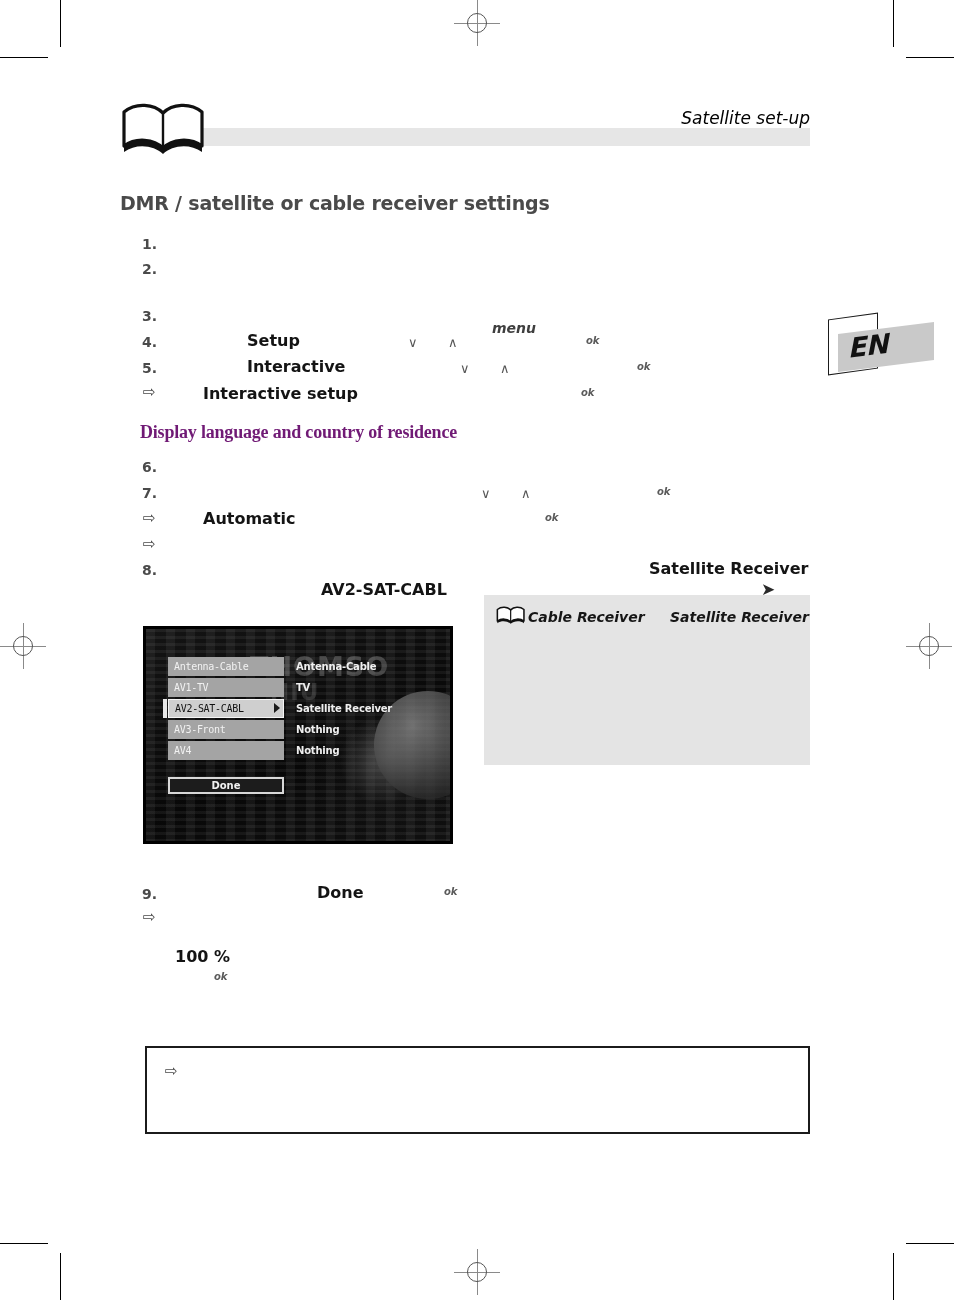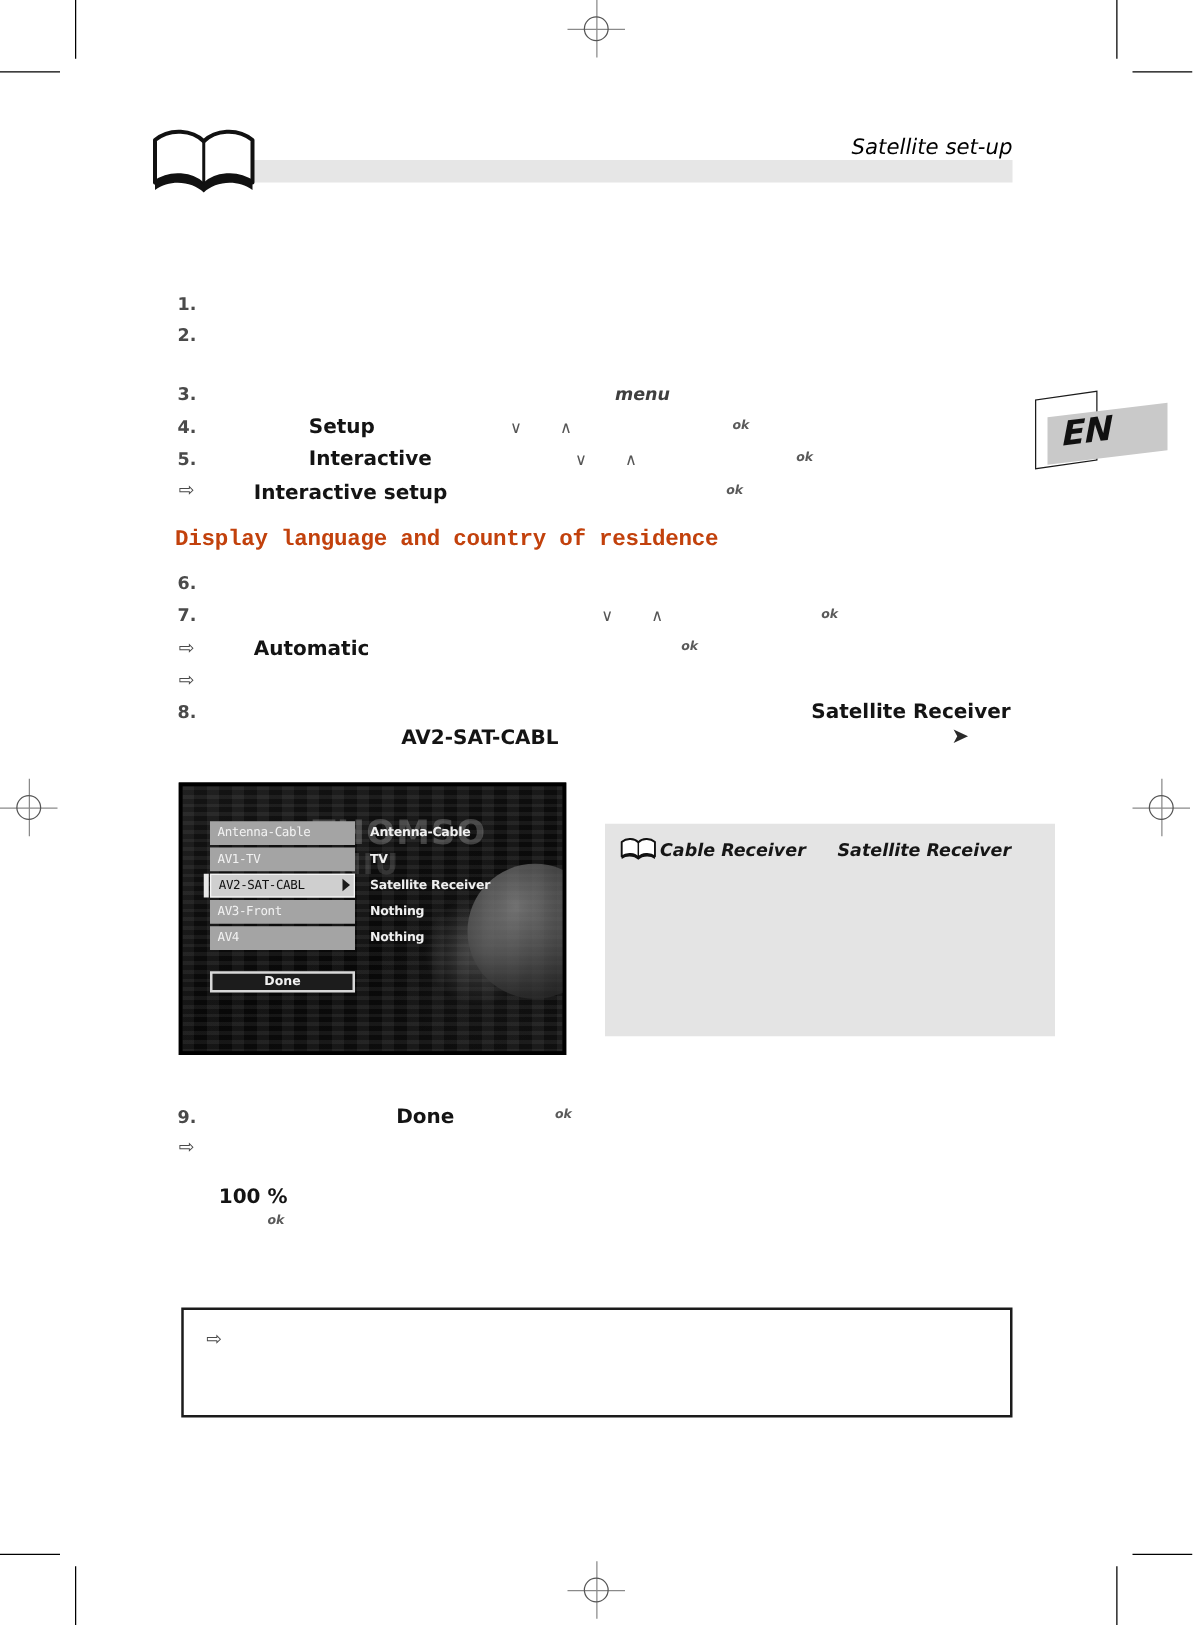--- a/index.html
+++ b/index.html
@@ -408,6 +408,7 @@
     <div class="plate-label">EN</div>
   </div>
 
+  <div class="h-main">DMR / satellite or cable receiver settings</div>
   <div class="h-sub">Display language and country of residence</div>
 
   <div class="step-num" style="left:142px; top:236px;">1.</div>

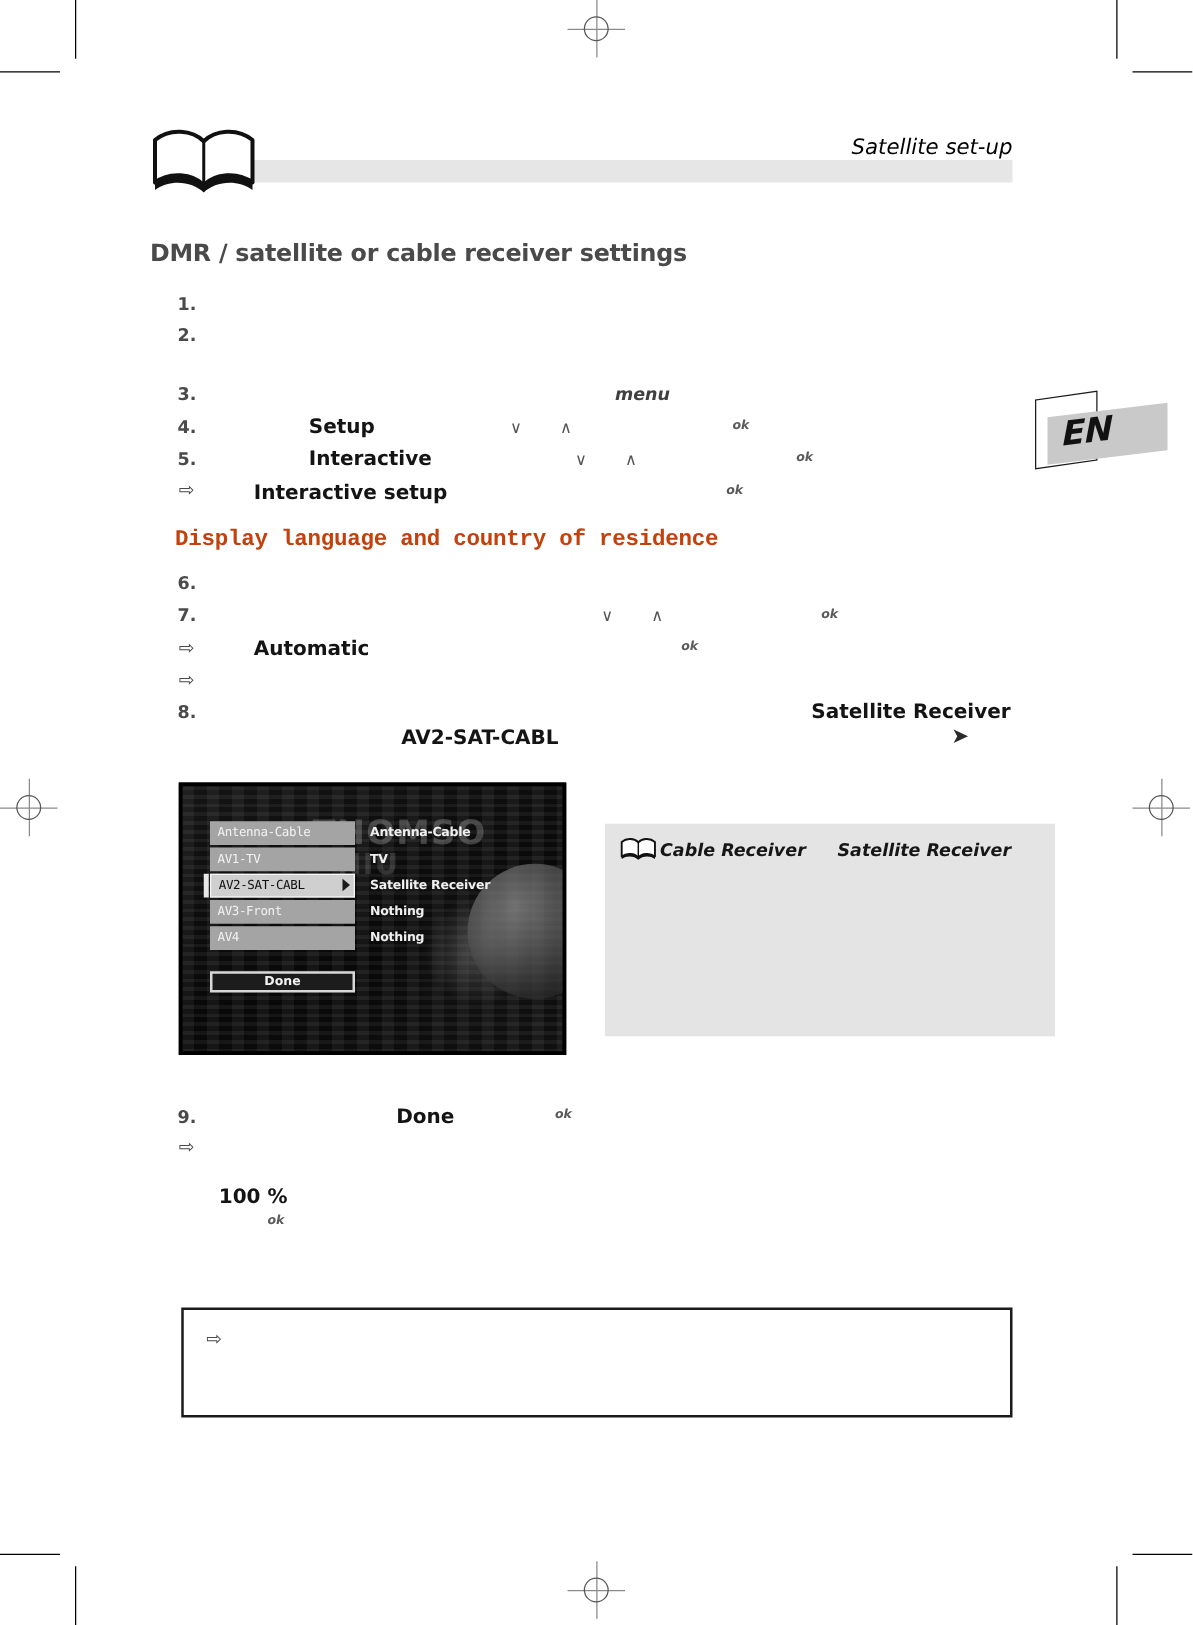--- a/index.html
+++ b/index.html
@@ -171,6 +171,7 @@
     font-size: 14px;
     color: #3f3f3f;
     white-space: nowrap;
+    margin-top: 12px;
   }
   .chev {
     position: absolute;

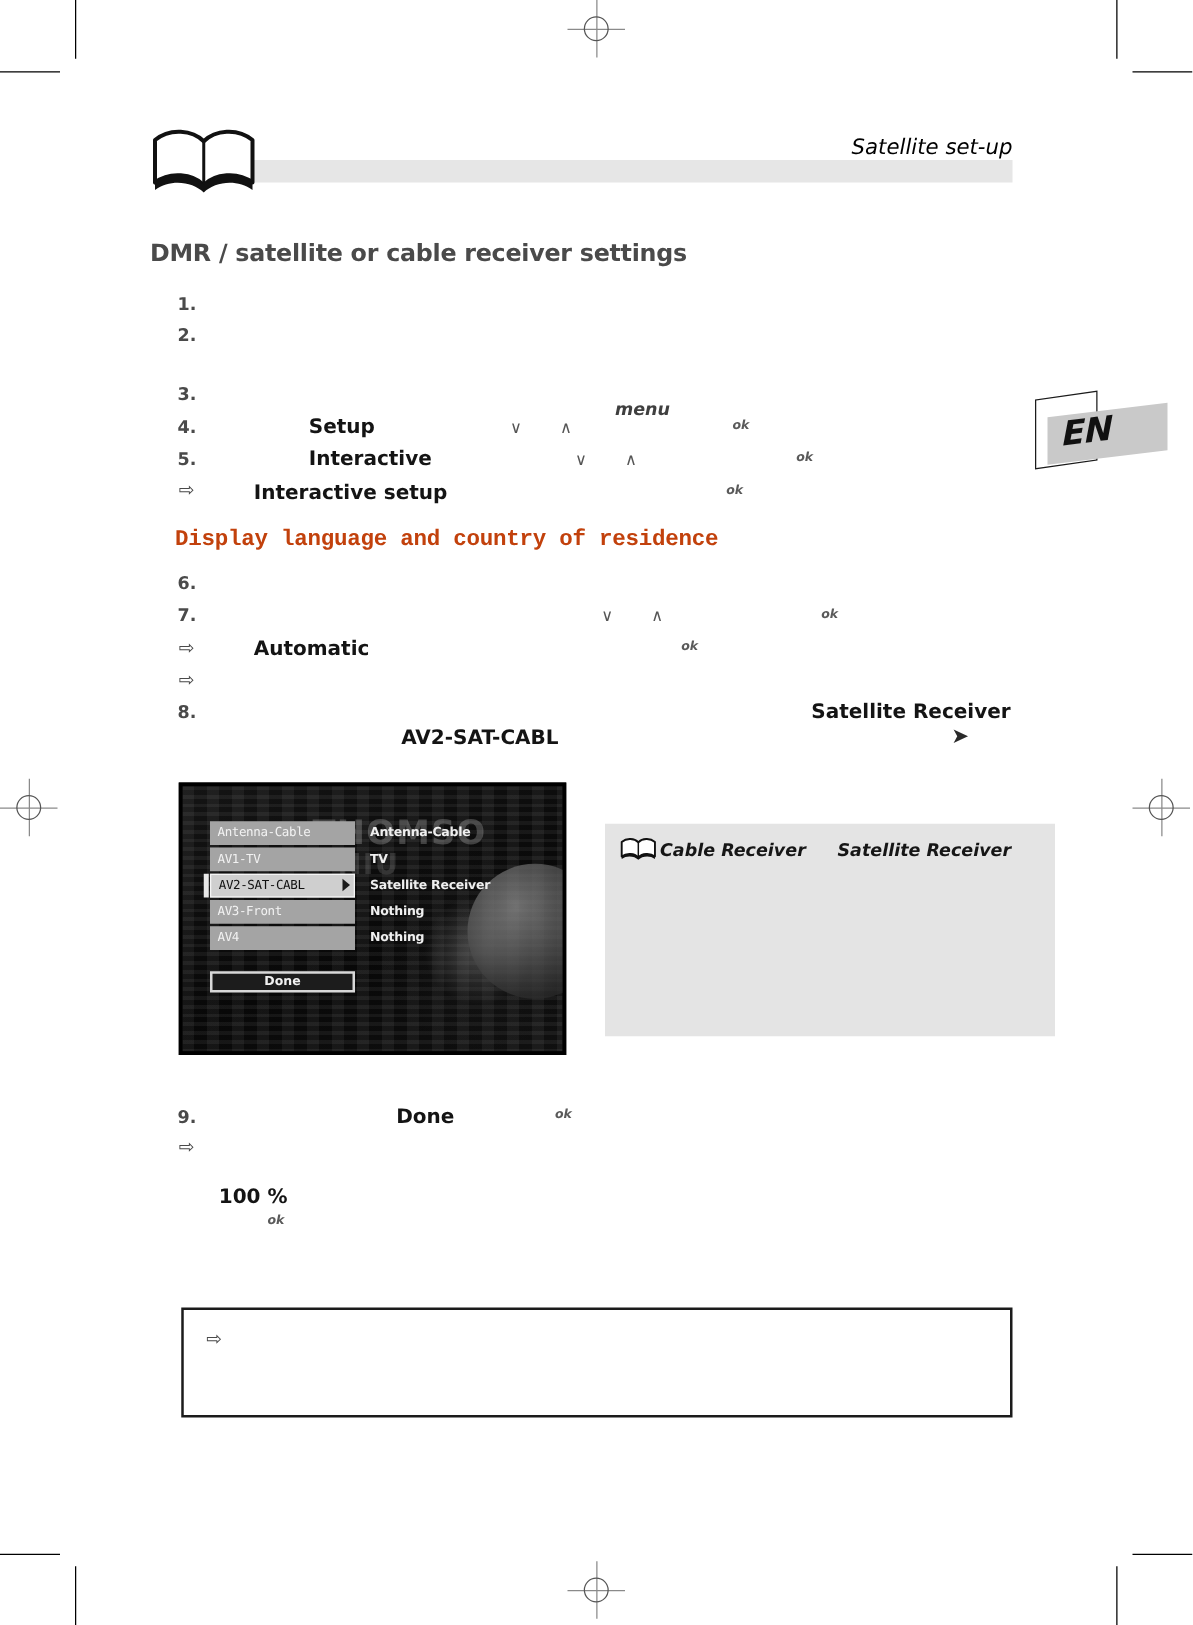--- a/index.html
+++ b/index.html
@@ -123,11 +123,11 @@
   .h-sub {
     position: absolute;
     left: 140px; top: 422px;
-    font-family: Liberation Mono, monospace;
+    font-family: Liberation Serif, serif;
     font-weight: bold;
     font-size: 18px;
     letter-spacing: -0.2px;
-    color: #c2410c;
+    color: #701a75;
     white-space: nowrap;
   }
 

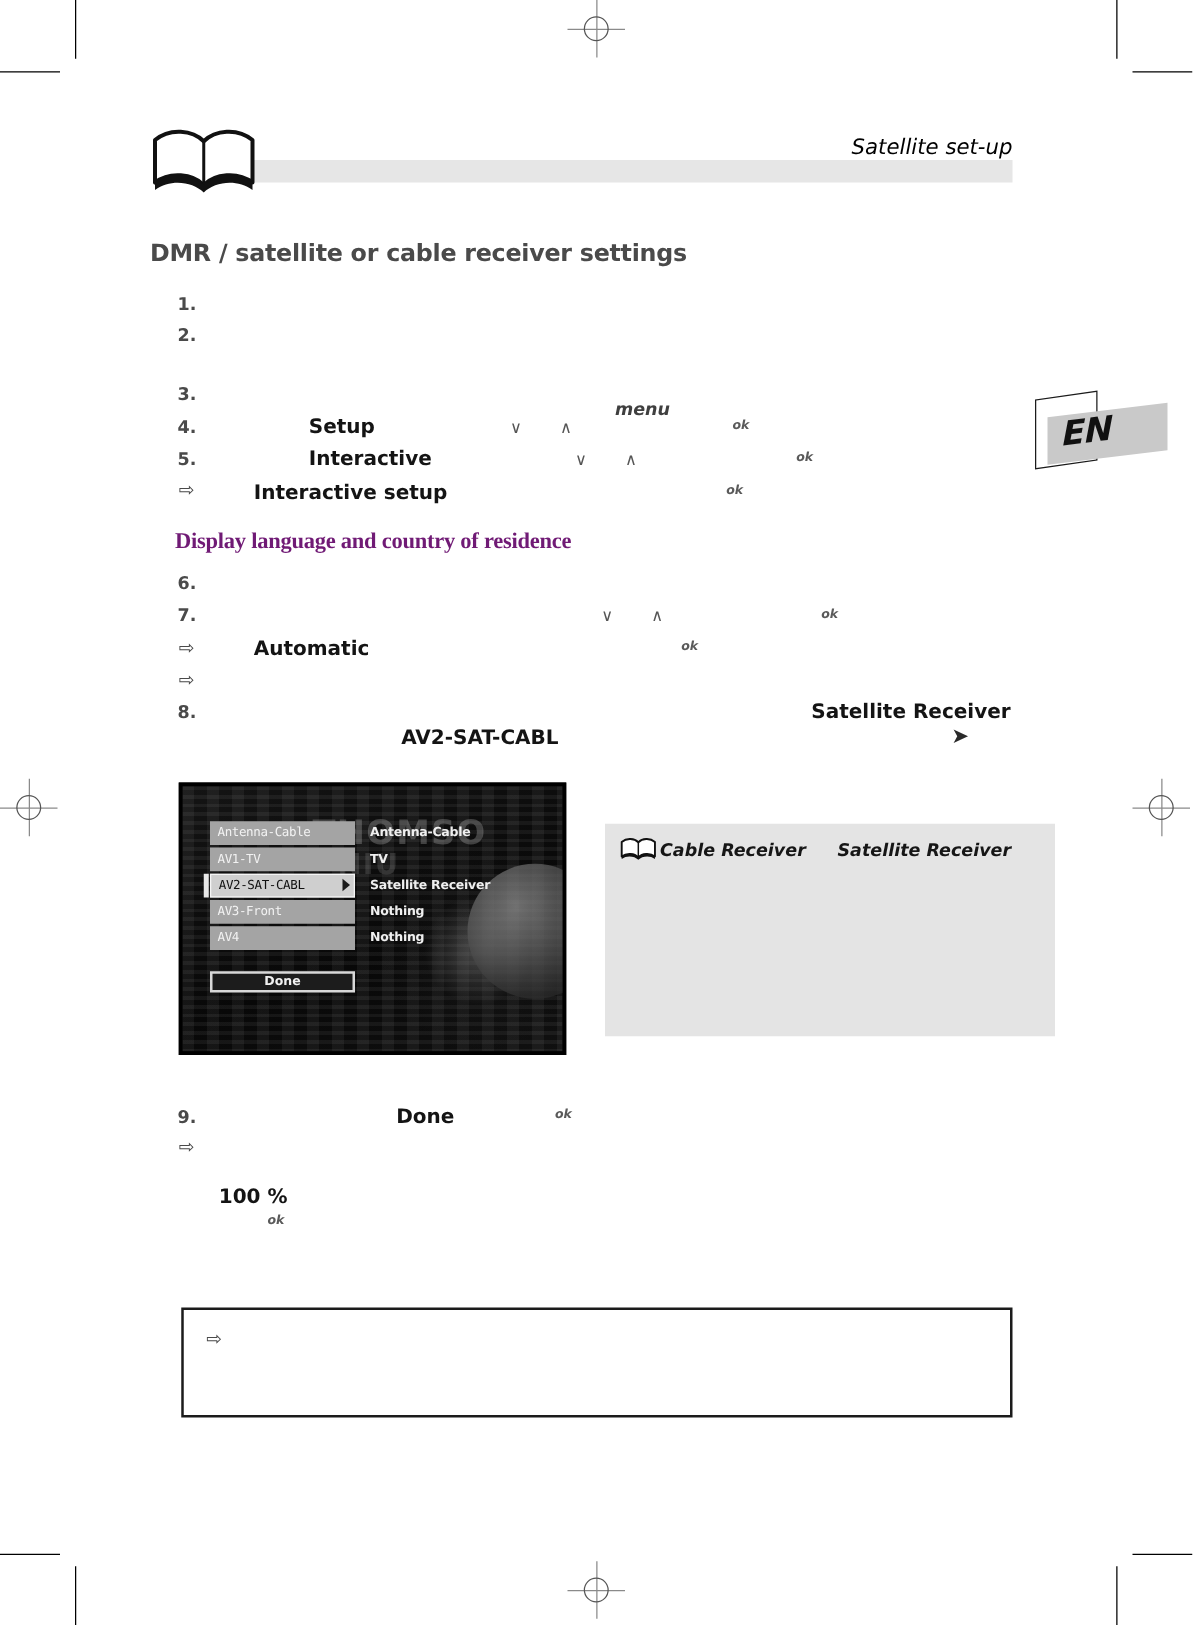--- a/index.html
+++ b/index.html
@@ -312,8 +312,8 @@
   
   .note {
     position: absolute;
-    left: 484px; top: 659px;
-    width: 360px; height: 170px;
+    left: 484px; top: 595px;
+    width: 326px; height: 170px;
     background: #e4e4e4;
   }
   .note .book.note-icon { left: 12px; top: 10px; }

